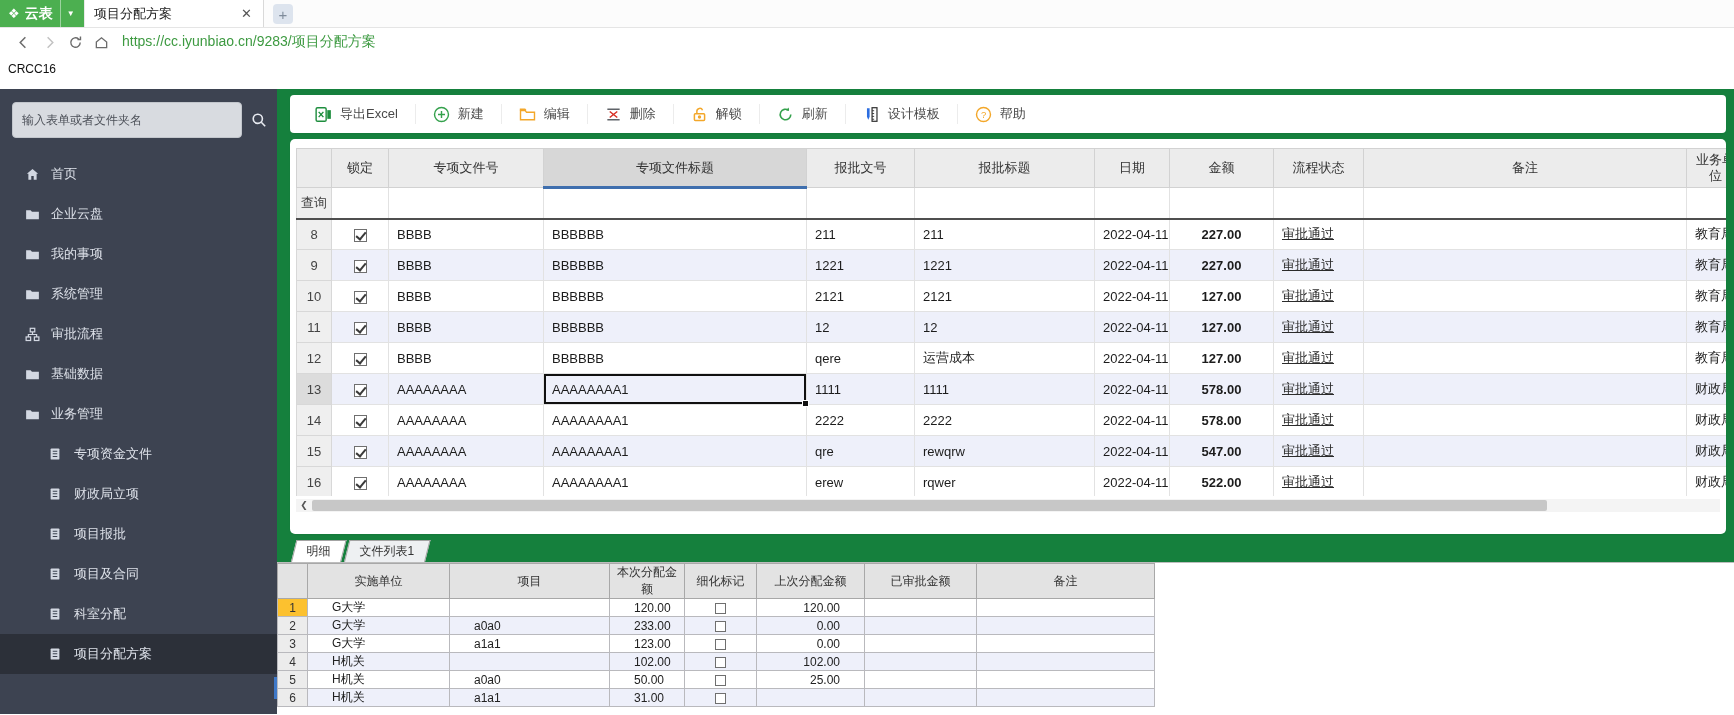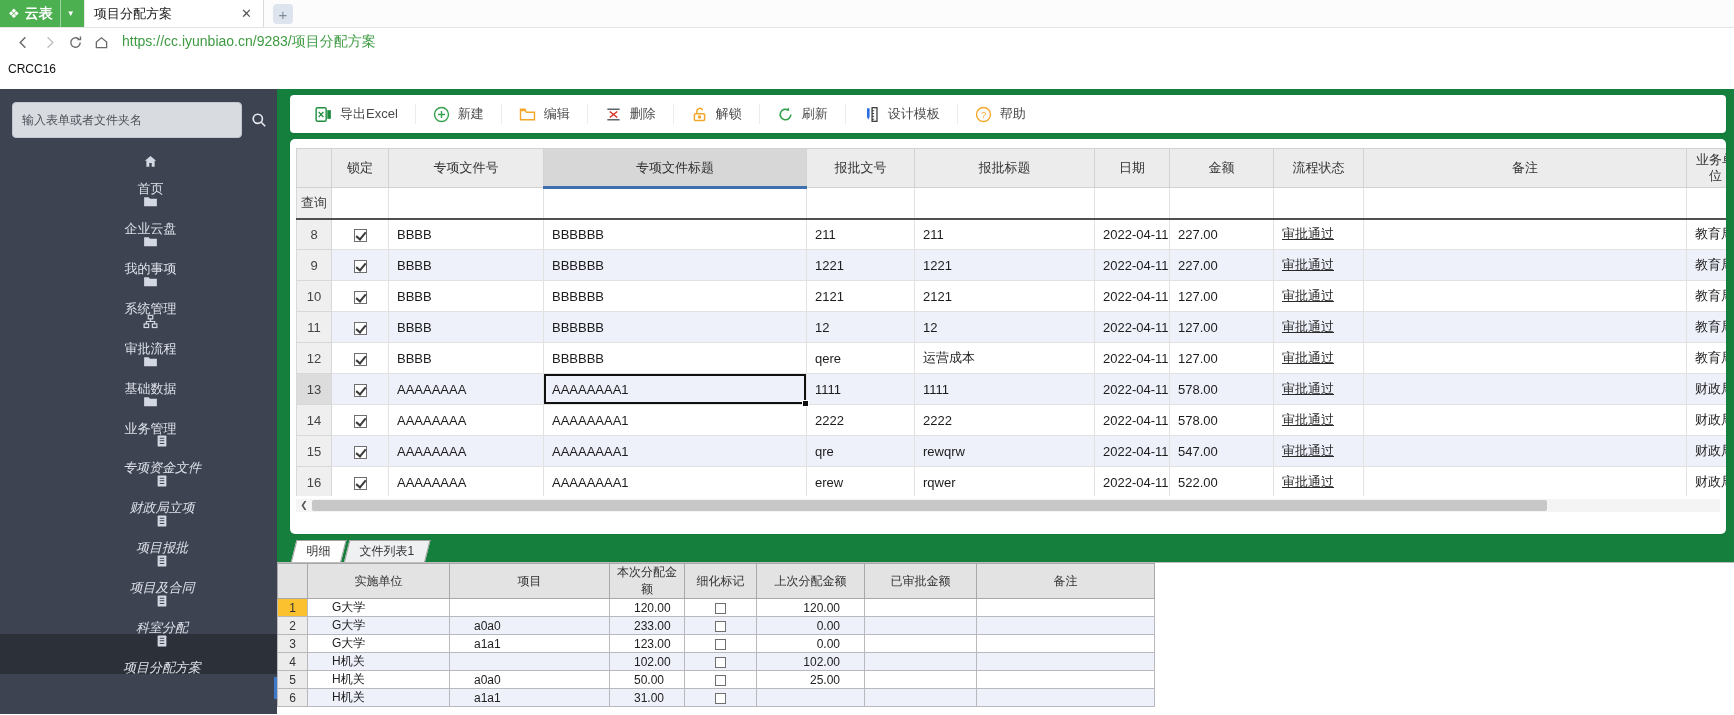--- a/index.html
+++ b/index.html
@@ -29,7 +29,7 @@
   .search-input::placeholder { color:#4c5058; }
   .search-ic { margin-left:9px; display:flex; }
   .nav-list { margin-top:16px; }
-  .side-item { height:40px; display:flex; align-items:center; gap:11px; padding-left:24px; color:#dde1e9; font-size:13px; cursor:default;flex-direction:column; }
+  .side-item { height:40px; display:flex; align-items:center; gap:11px; padding-left:24px; color:#dde1e9; font-size:13px; cursor:default; }
   .side-item.lvl1 { padding-left:47px;font-style:italic; }
   .side-item.selected { background:var(--sidebar-selected); }
   .side-item .ic { display:flex; width:16px; justify-content:center; }

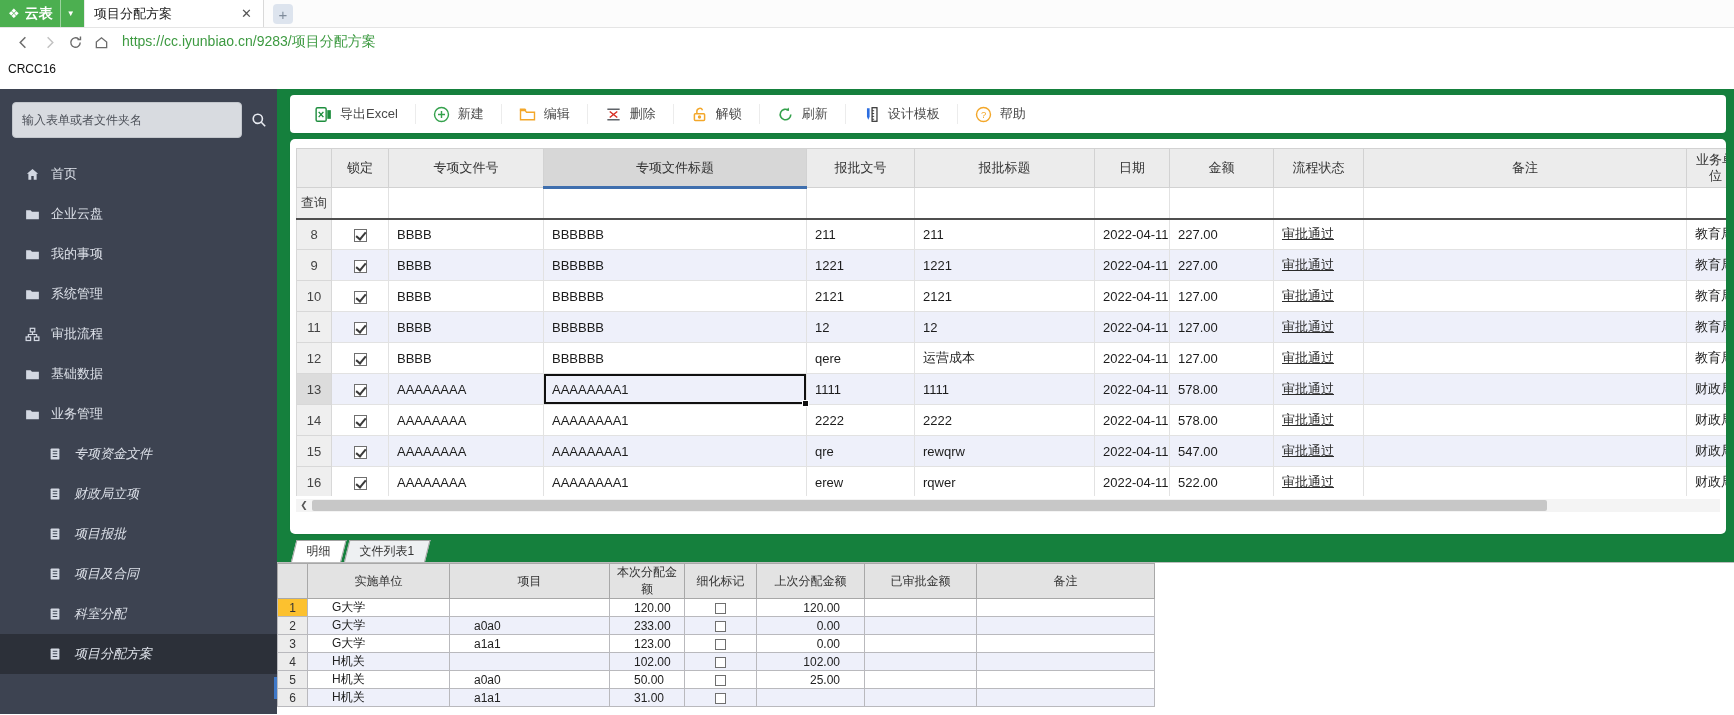--- a/index.html
+++ b/index.html
@@ -53,7 +53,7 @@
   .mt tr.alt td:not(.rownum) { background:var(--row-alt); }
   .mt tr.filter td { height:31px; border-bottom:2px solid #4f4f4f; }
   .mt tr.filter td.rownum { font-size:13px; }
-  .mt td.num { text-align:left; }
+  .mt td.num { text-align:center;font-weight:bold; }
   .mt td.ctr { text-align:center; }
   .mt td.cell-selected { box-shadow:inset 0 0 0 2px #101010; position:relative; overflow:visible; }
   .mt td.cell-selected::after { content:""; position:absolute; right:-3px; bottom:-3px; width:5px; height:5px; background:#101010; border:1px solid #fff; z-index:3; }

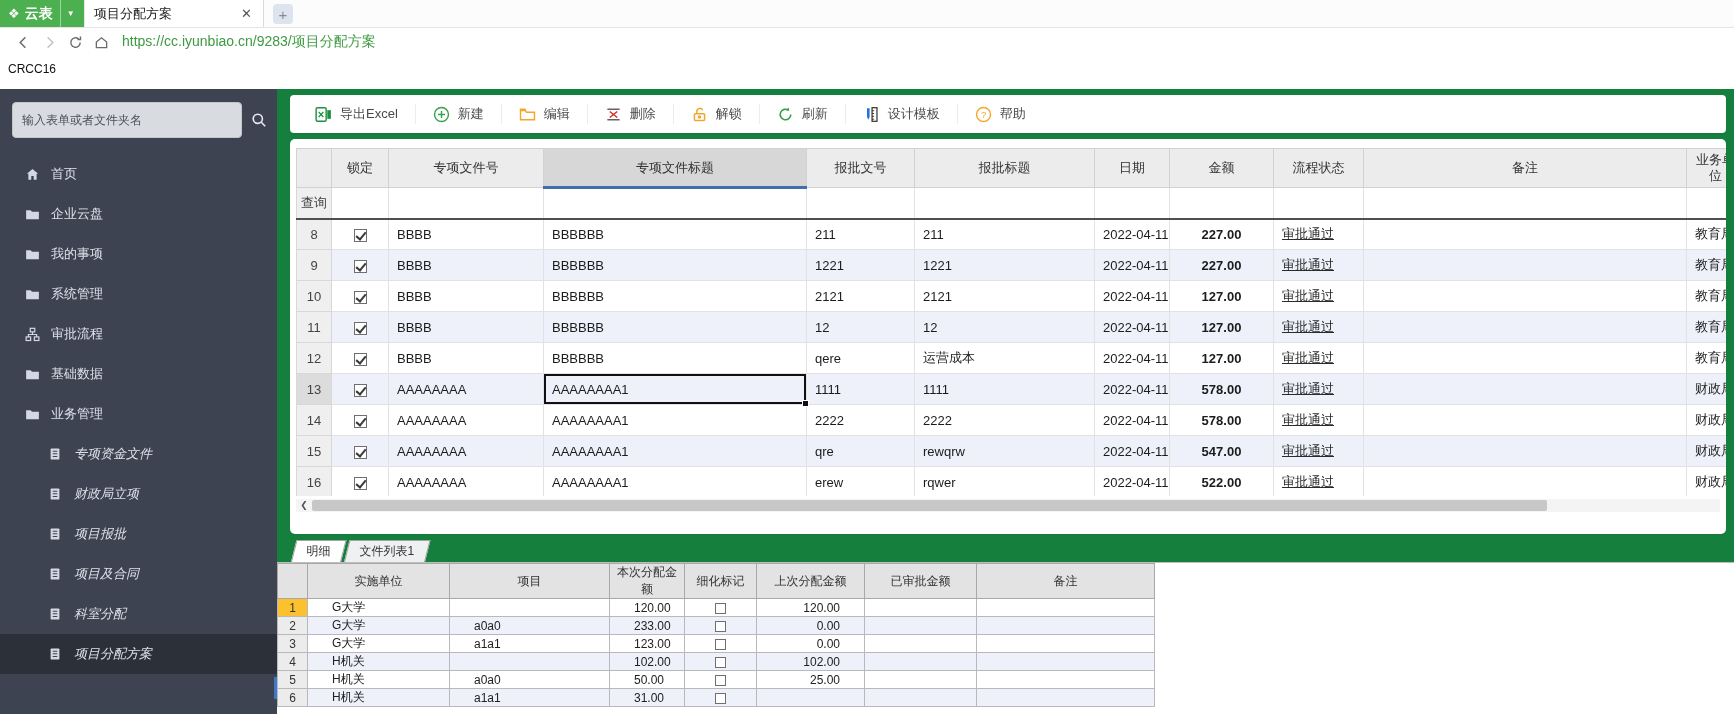--- a/index.html
+++ b/index.html
@@ -30,7 +30,7 @@
   .search-ic { margin-left:9px; display:flex; }
   .nav-list { margin-top:16px; }
   .side-item { height:40px; display:flex; align-items:center; gap:11px; padding-left:24px; color:#dde1e9; font-size:13px; cursor:default; }
-  .side-item.lvl1 { padding-left:47px;font-style:italic; }
+  .side-item.lvl1 { padding-left:47px; }
   .side-item.selected { background:var(--sidebar-selected); }
   .side-item .ic { display:flex; width:16px; justify-content:center; }
   .side-thumb { position:absolute; right:0; top:588px; width:3px; height:22px; background:#3e78c8; }

